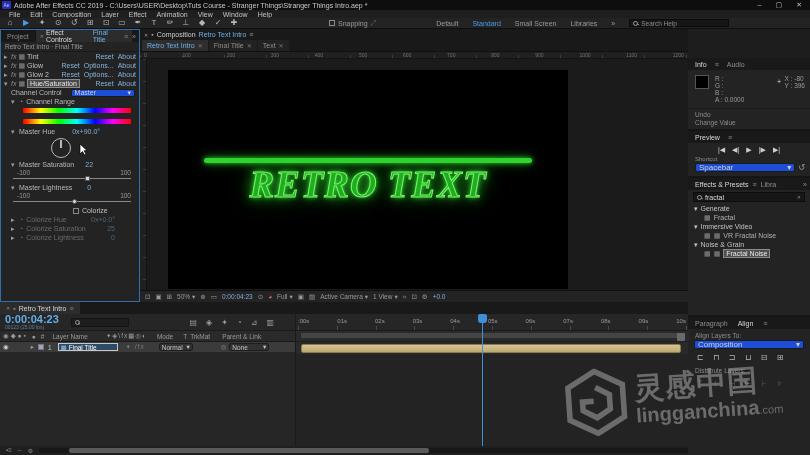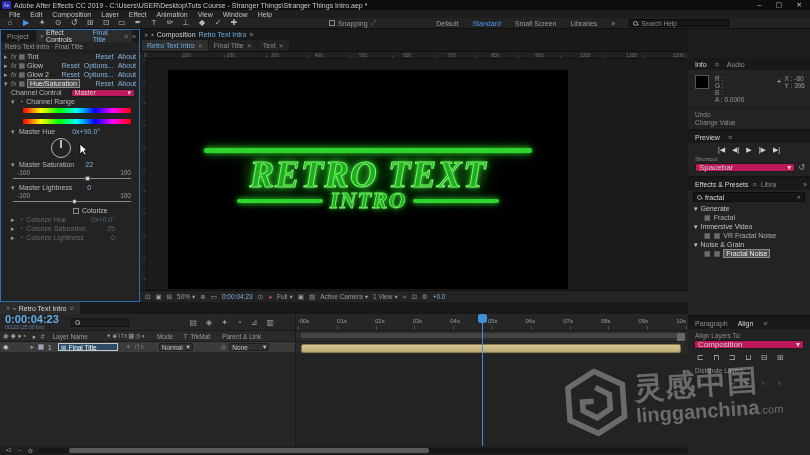--- a/index.html
+++ b/index.html
@@ -48,7 +48,7 @@
   .boxicon { color:#8a8a8a; }
   .prow { display:flex; align-items:center; height:9px; font-size:7px; padding-left:10px; padding-right:4px; color:#b8b8b8; gap:3px; }
   .pvalue { color:#7fb0df; }
-  .dropd { background:#be185d; border:1px solid #1a1a1a; border-radius:2px; height:8px; display:flex; align-items:center; justify-content:space-between; padding:0 3px; color:#cfcfcf; flex:1; margin-left:6px; }
+  .dropd { background:#1d4ed8; border:1px solid #1a1a1a; border-radius:2px; height:8px; display:flex; align-items:center; justify-content:space-between; padding:0 3px; color:#cfcfcf; flex:1; margin-left:6px; }
   .rainbow { height:5px; margin:2px 8px 3px 22px; border-radius:1px; background:linear-gradient(90deg,#f00,#ff0,#0f0,#0ff,#00f,#f0f,#f00); }
   .dial { width:20px; height:20px; border:1.5px solid #b8b8b8; border-radius:50%; margin:2px 0 2px 50px; position:relative; }
   .dial::after { content:""; position:absolute; left:8px; top:1px; width:1.5px; height:8px; background:#b8b8b8; }

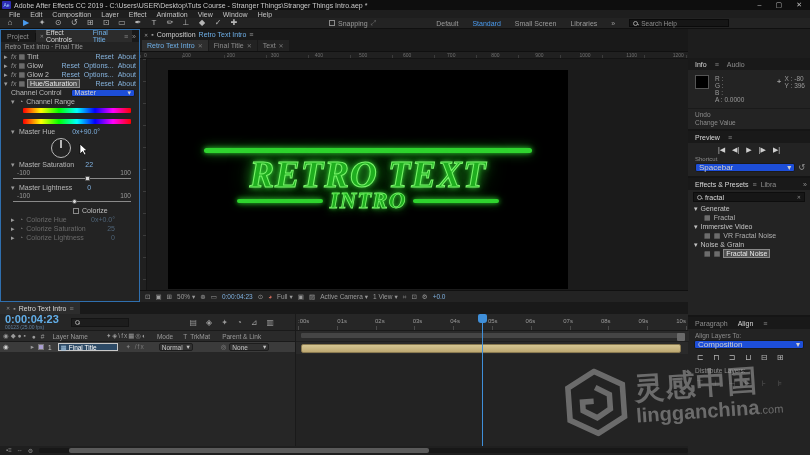--- a/index.html
+++ b/index.html
@@ -394,11 +394,6 @@
           <div class="st-block">
             <div class="st-bar"></div>
             <div class="st-title">RETRO TEXT</div>
-            <div class="st-sub-row">
-              <div class="st-line"></div>
-              <div class="st-sub">INTRO</div>
-              <div class="st-line"></div>
-            </div>
           </div>
         </div>
       </div>

